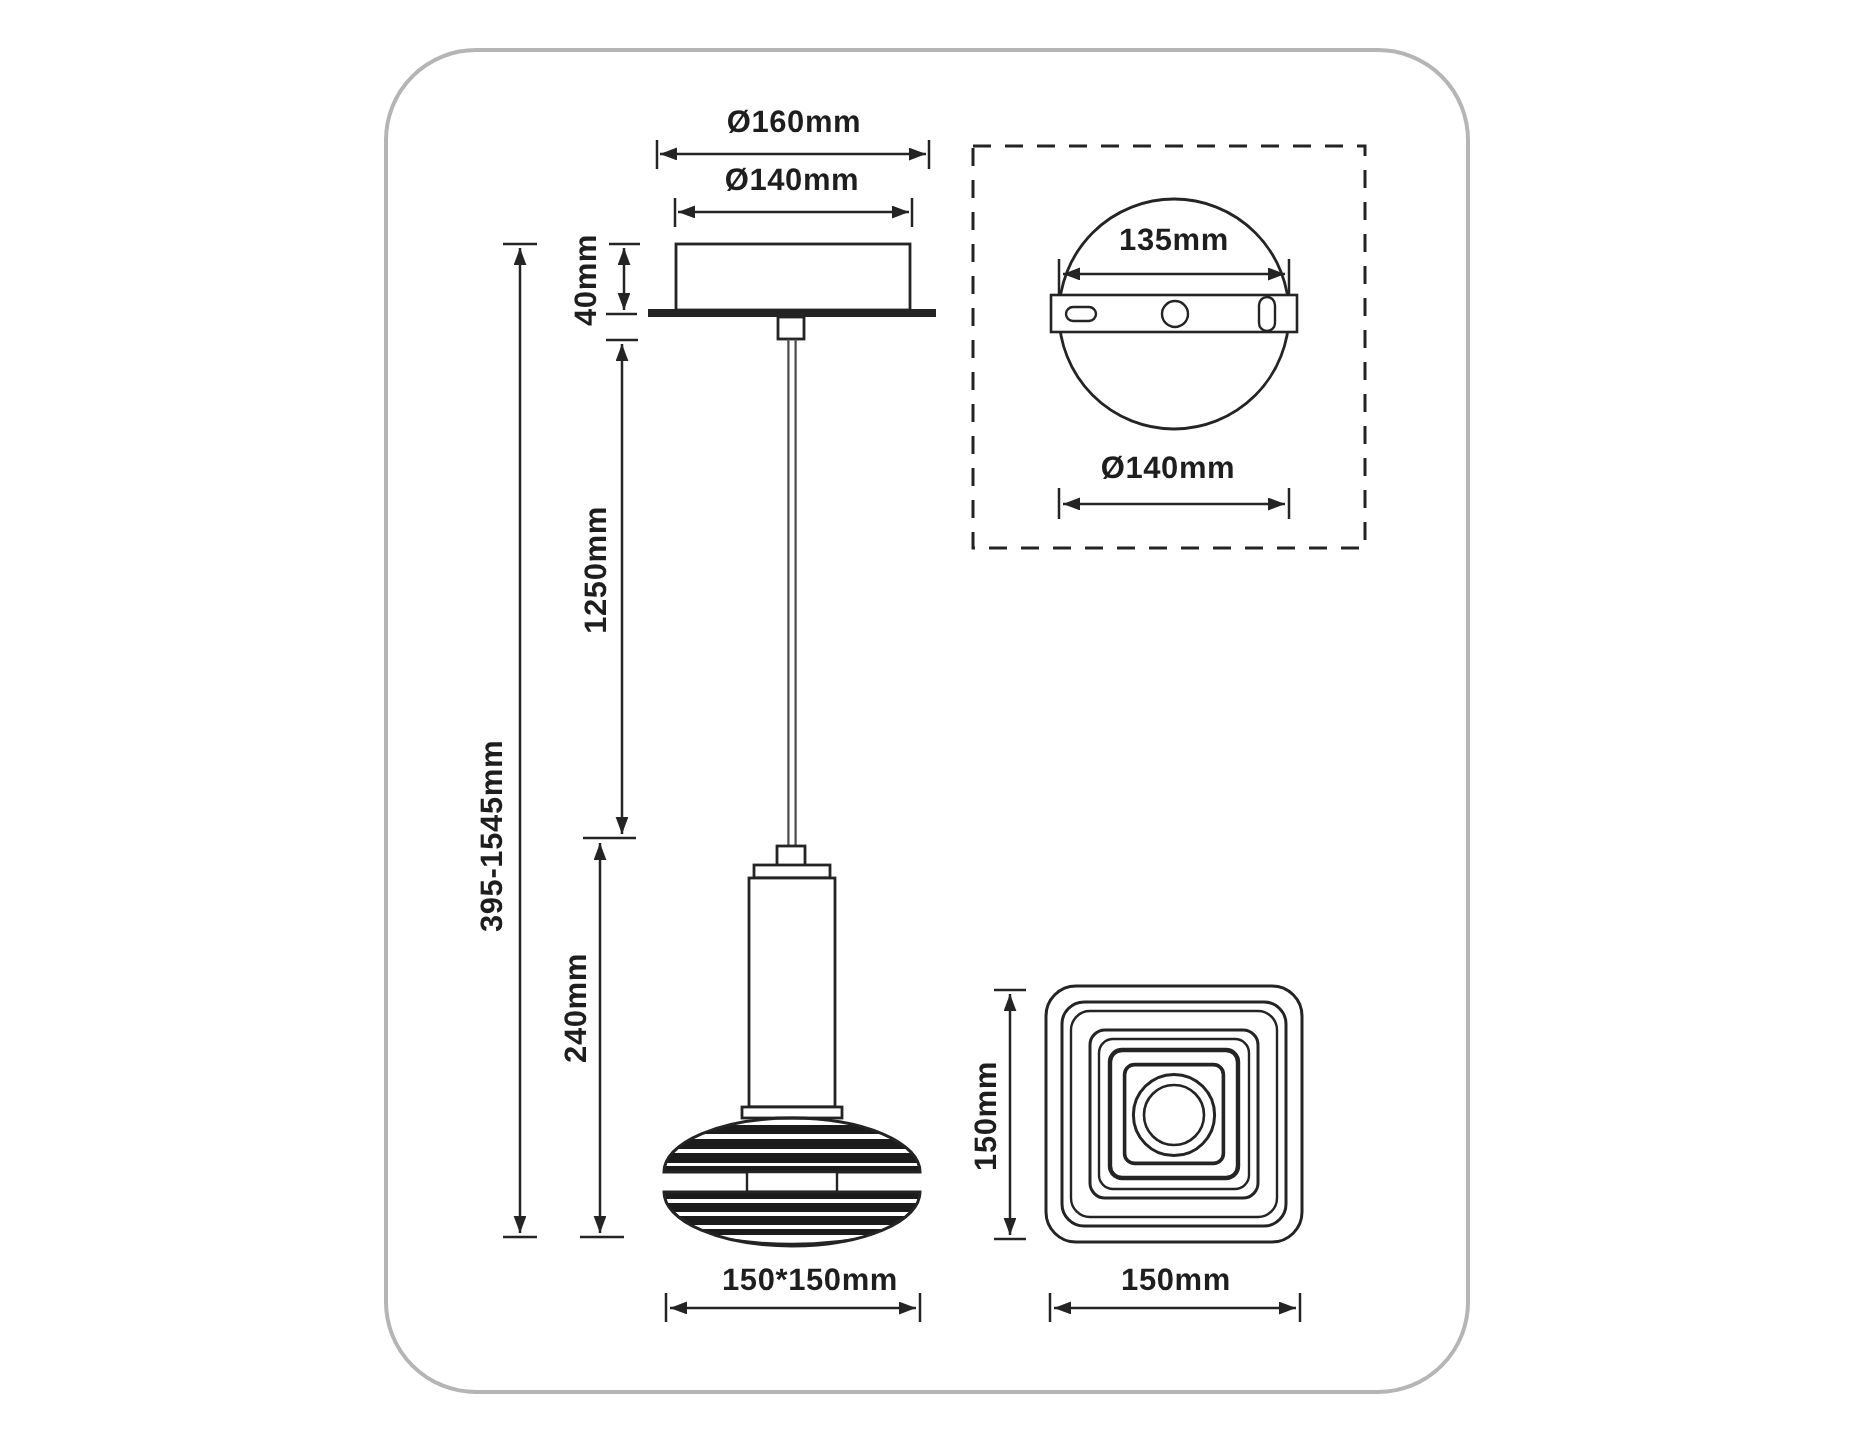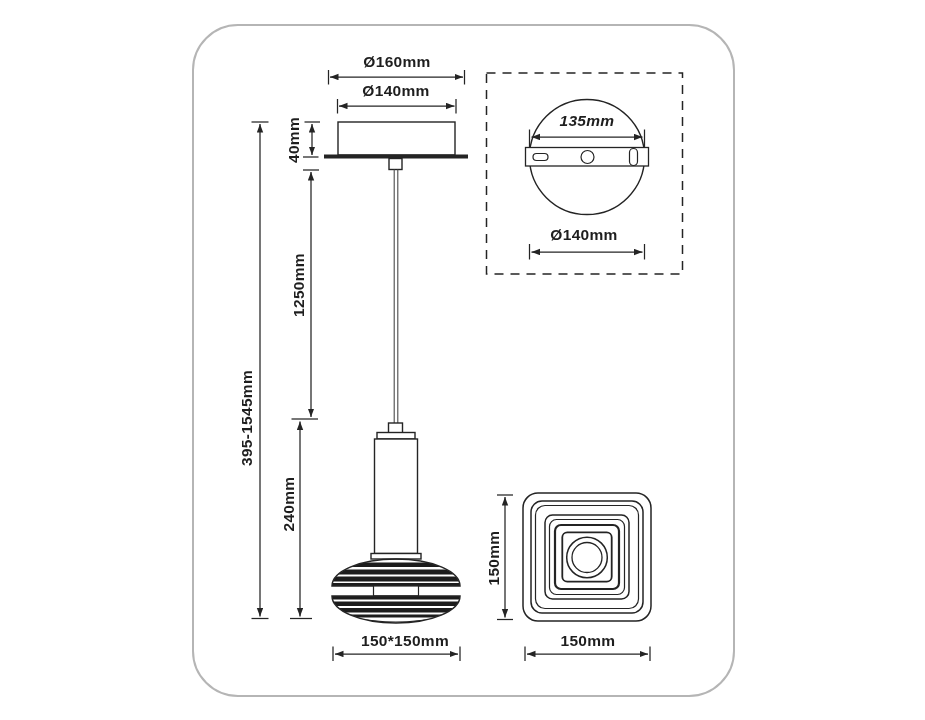--- a/index.html
+++ b/index.html
@@ -169,7 +169,7 @@
   <div class="dim-label rot" style="left:289px;top:504px;">240mm</div>
   <div class="dim-label rot" style="left:247px;top:418px;">395-1545mm</div>
   <div class="dim-label" style="left:405px;top:641px;">150*150mm</div>
-  <div class="dim-label" style="left:587px;top:121px;font-style:italic;">135mm</div>
+  <div class="dim-label" style="left:587px;top:121px;">135mm</div>
   <div class="dim-label" style="left:584px;top:235px;">Ø140mm</div>
   <div class="dim-label rot" style="left:494px;top:558px;">150mm</div>
   <div class="dim-label" style="left:588px;top:641px;">150mm</div>

